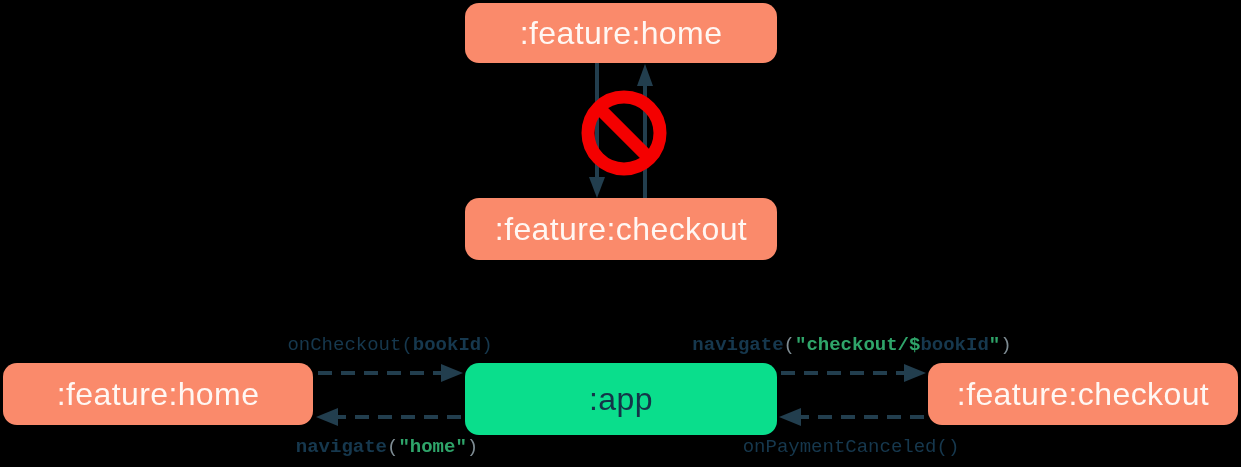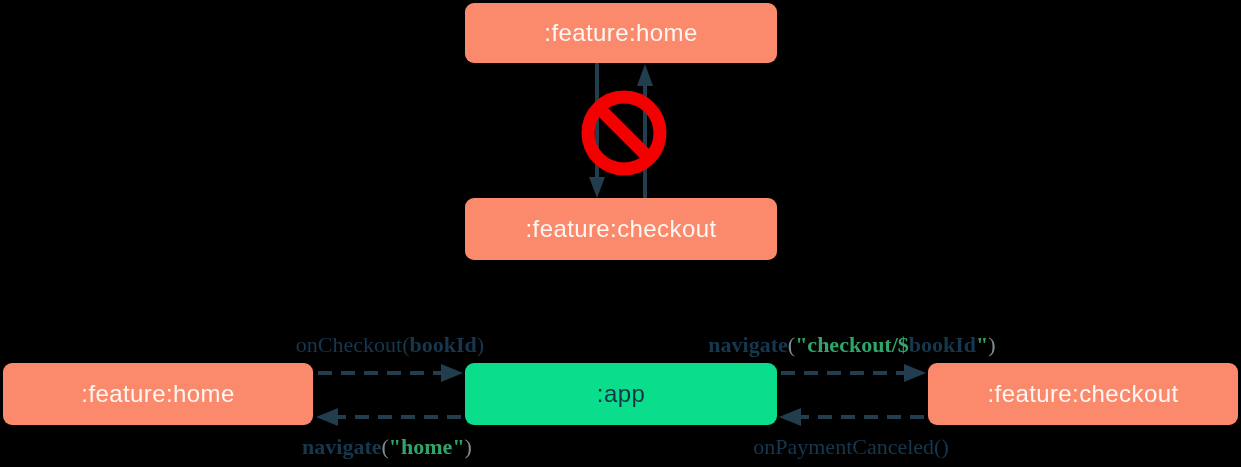--- a/index.html
+++ b/index.html
@@ -13,11 +13,11 @@
   }
   .node {
     position: absolute;
-    border-radius: 9px;
+    border-radius: 14px;
     display: flex;
     align-items: center;
     justify-content: center;
-    font-size: 24px;
+    font-size: 32px;
     letter-spacing: 0.4px;
   }
   .node.salmon { background: #FA8A6B; color: #FFF7F3; }

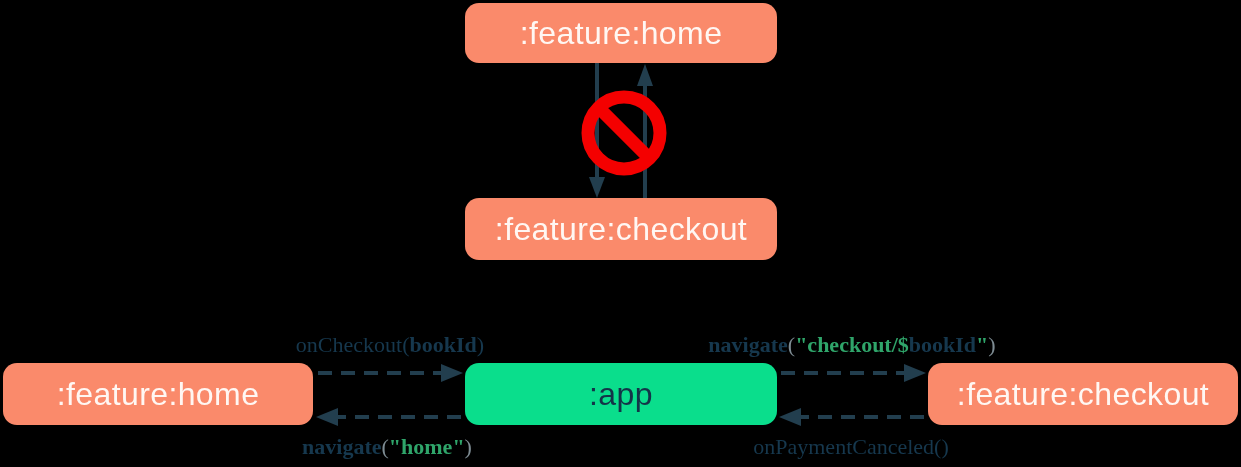--- a/index.html
+++ b/index.html
@@ -31,8 +31,8 @@
   .code-label {
     position: absolute;
     transform: translateX(-50%);
-    font-family: Liberation Serif, serif;
-    font-size: 22px;
+    font-family: Liberation Mono, monospace;
+    font-size: 19px;
     line-height: 22px;
     white-space: nowrap;
   }

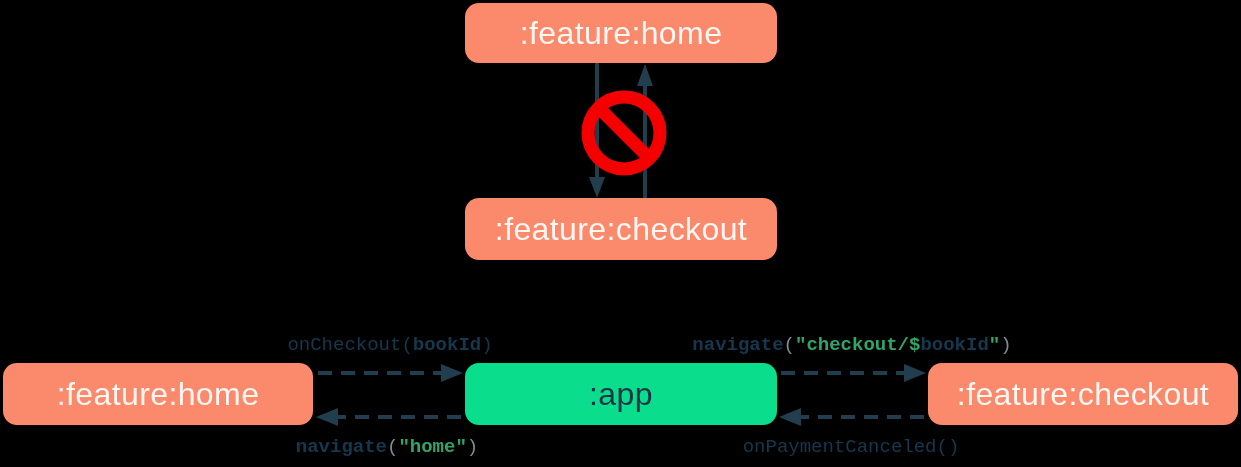--- a/index.html
+++ b/index.html
@@ -54,7 +54,7 @@
     <span>:feature:home</span>
   </div>
 
-  <div class="node green" style="left:465px; top:363px; width:312px; height:62px;">
+  <div class="node green" style="left:465px; top:363px; width:312px; height:72px;">
     <span>:app</span>
   </div>
 

